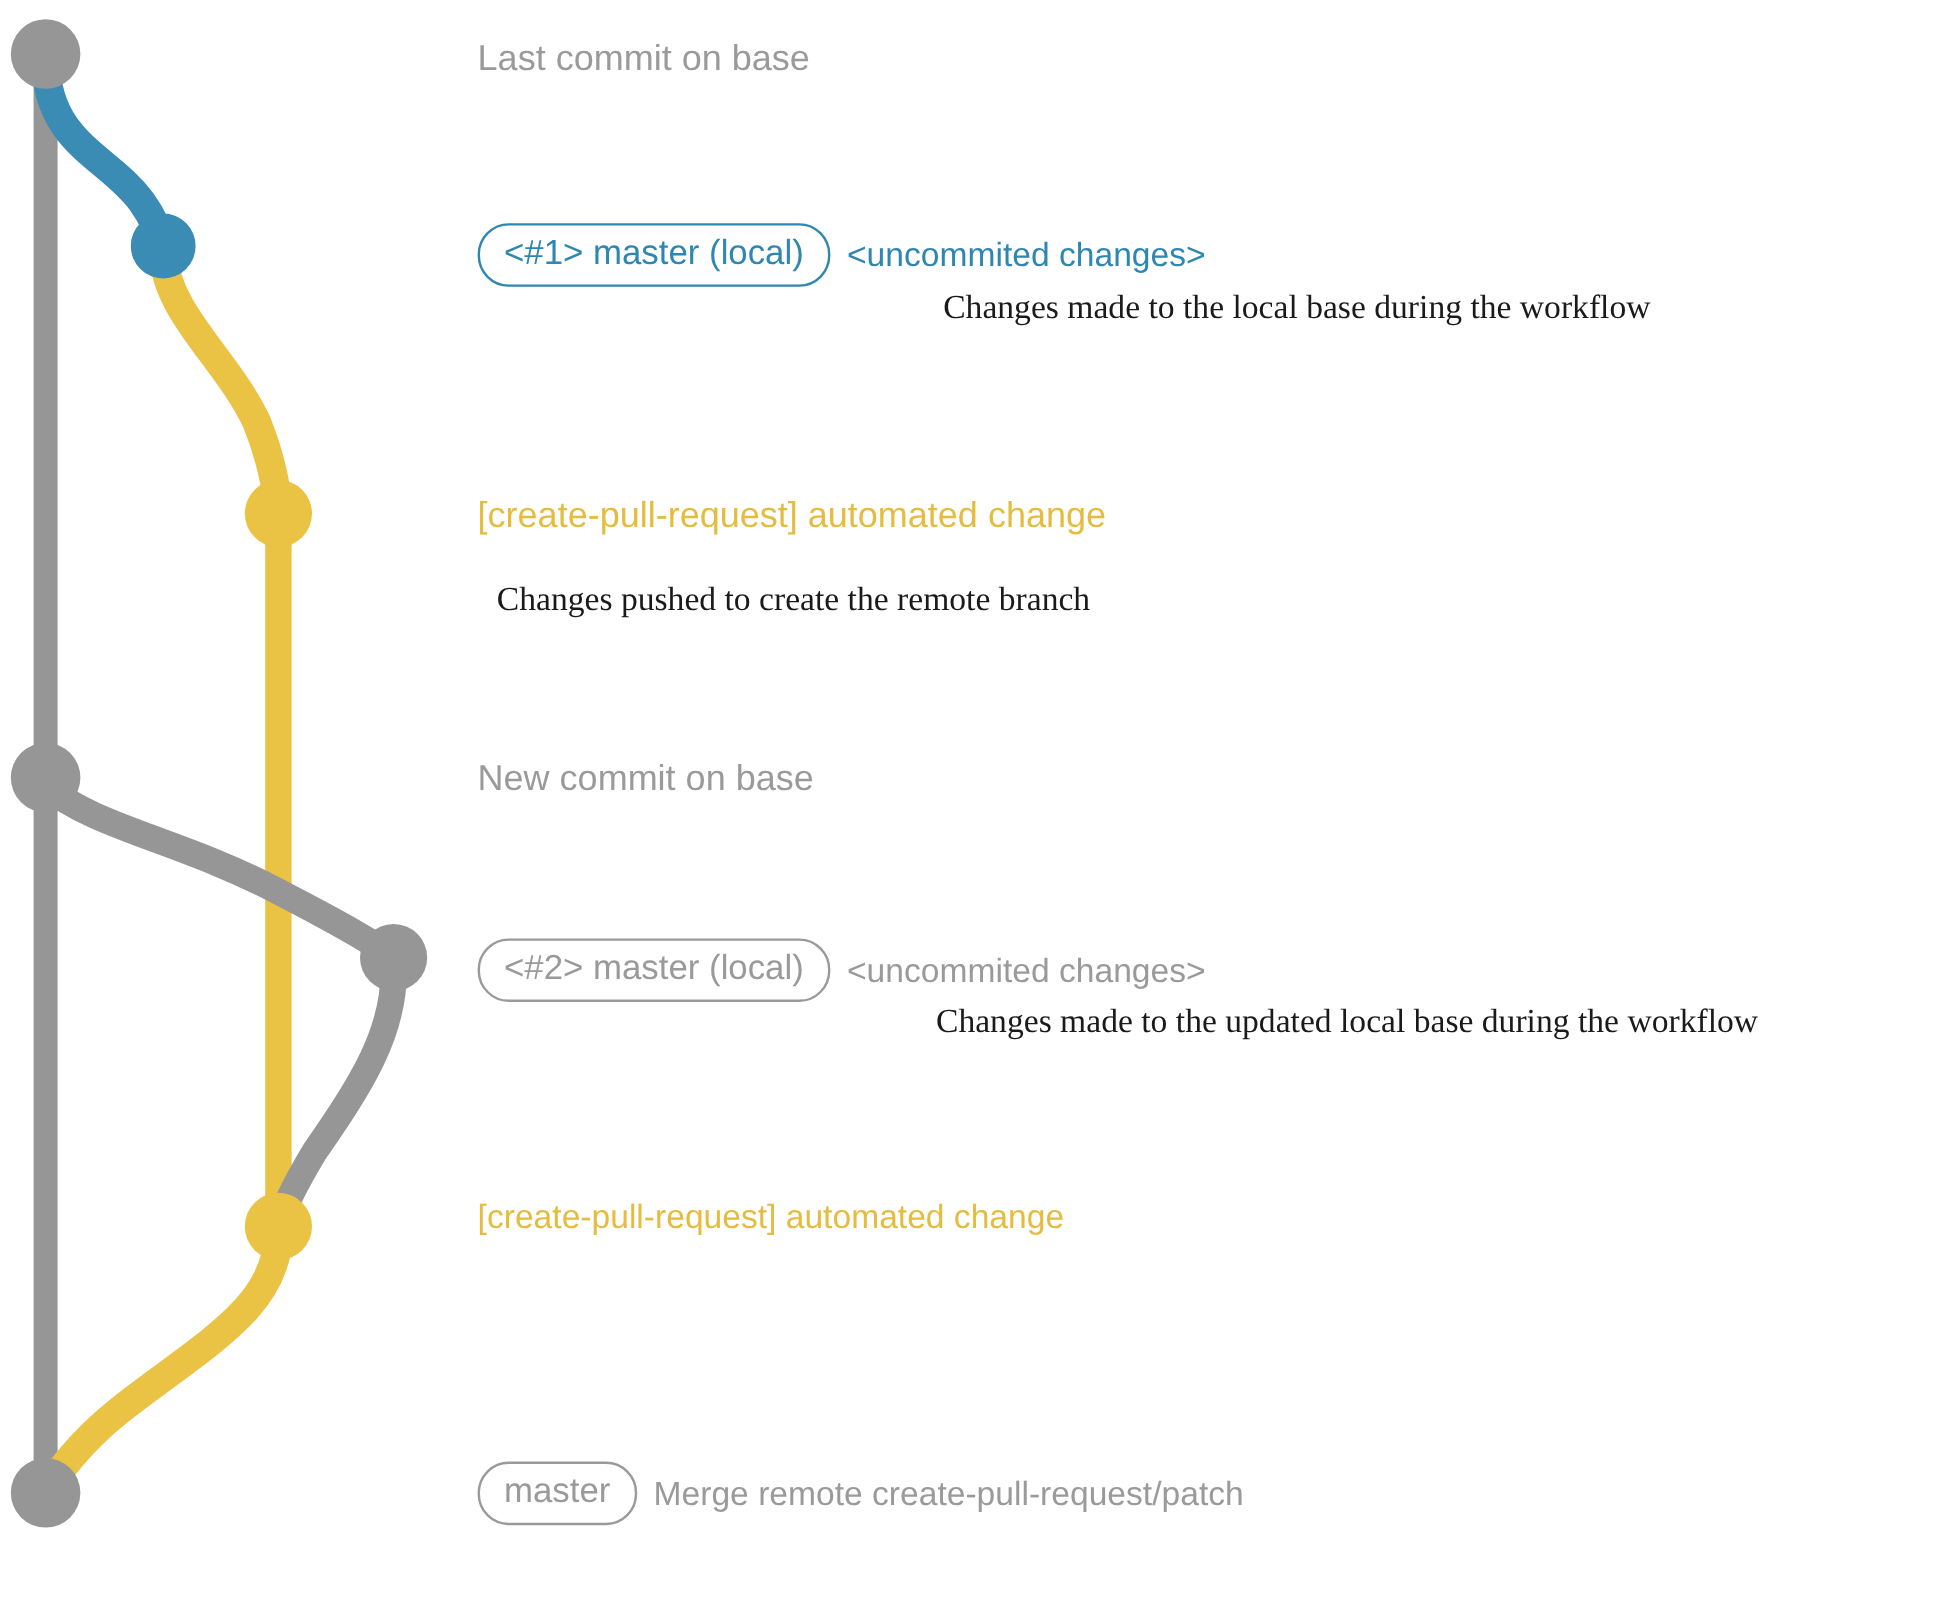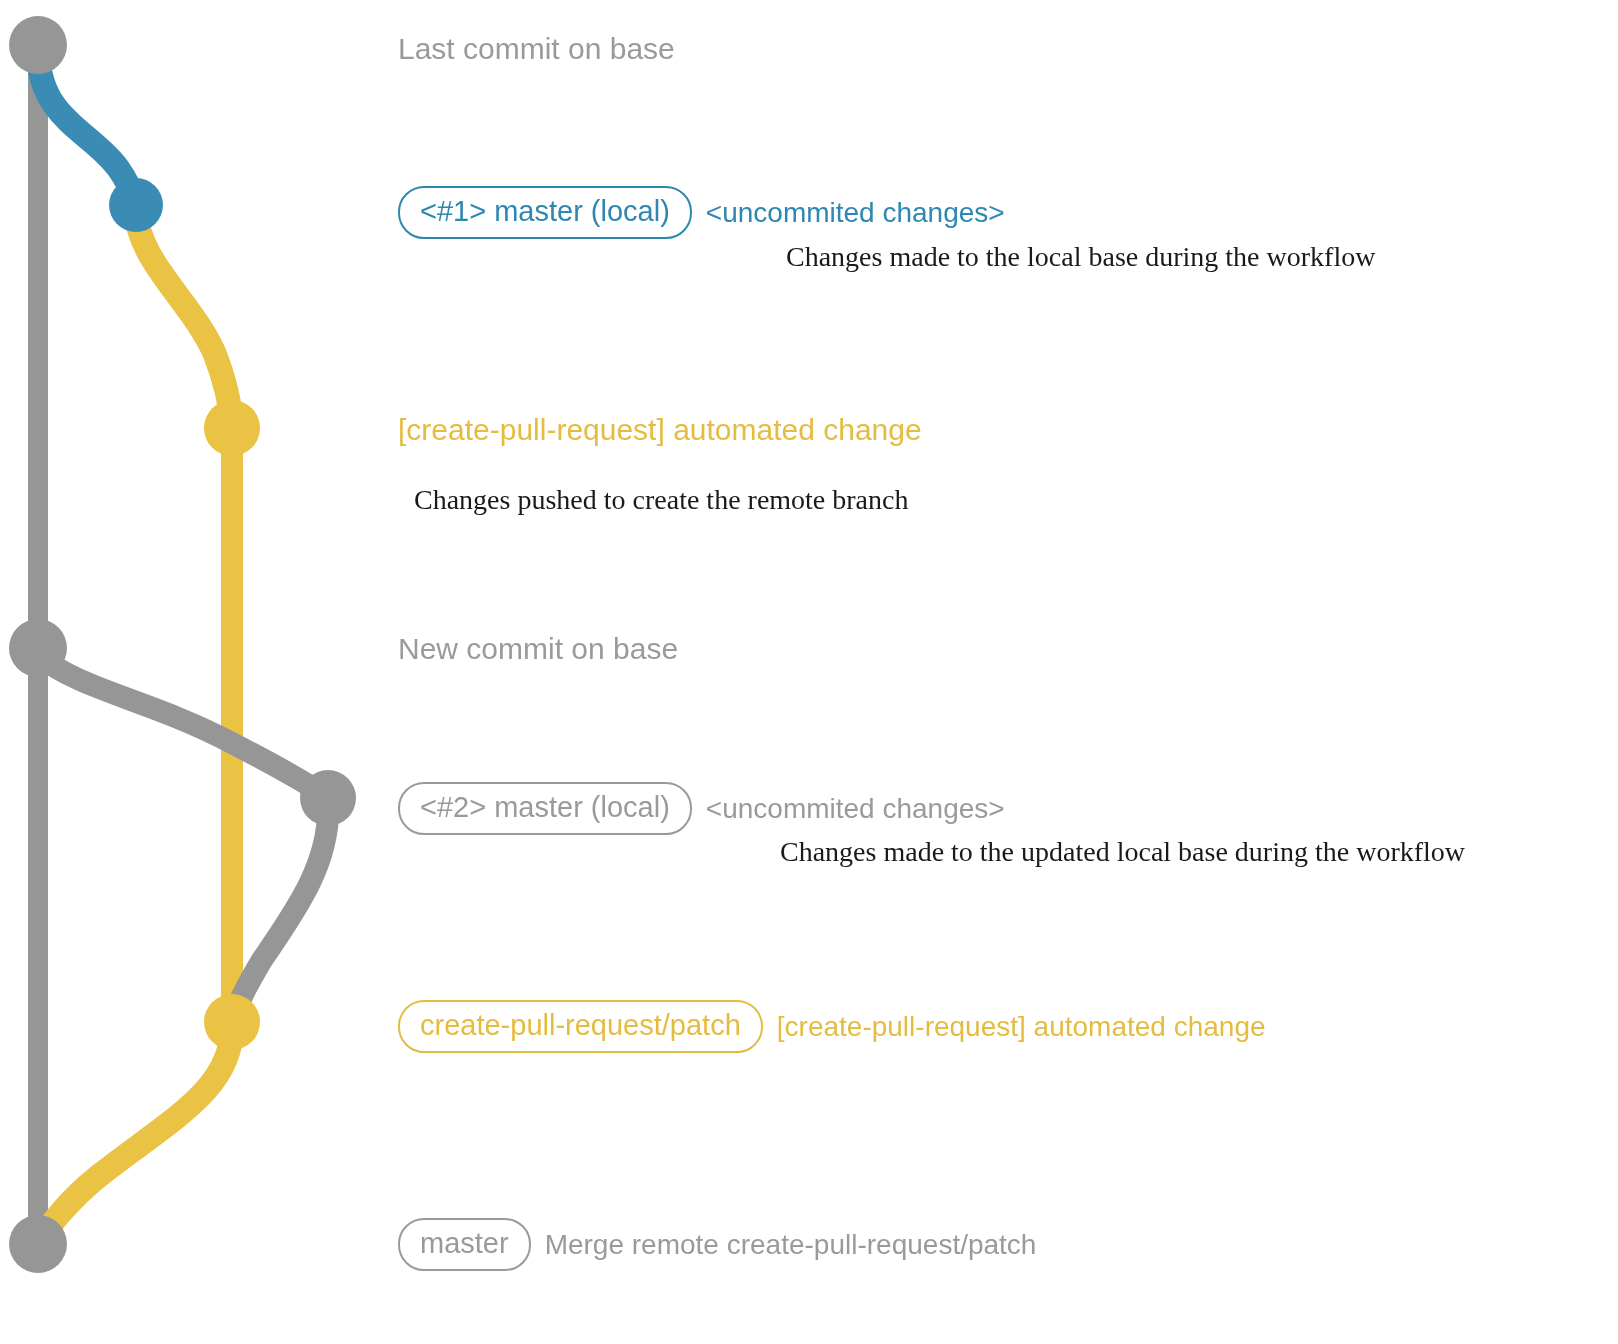--- a/index.html
+++ b/index.html
@@ -147,7 +147,6 @@
 
   <div class="row" style="left:398px; top:1000px;">
     <div class="chipline">
-      <span class="chip yellow">create-pull-request/patch</span>
       <span class="subject yellow">[create-pull-request] automated change</span>
     </div>
   </div>

